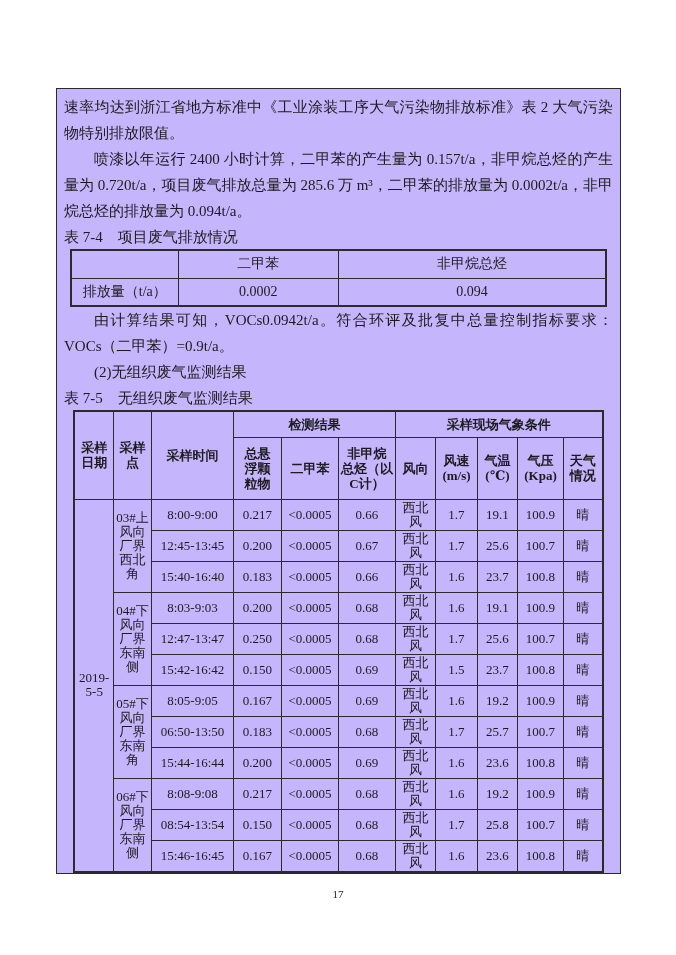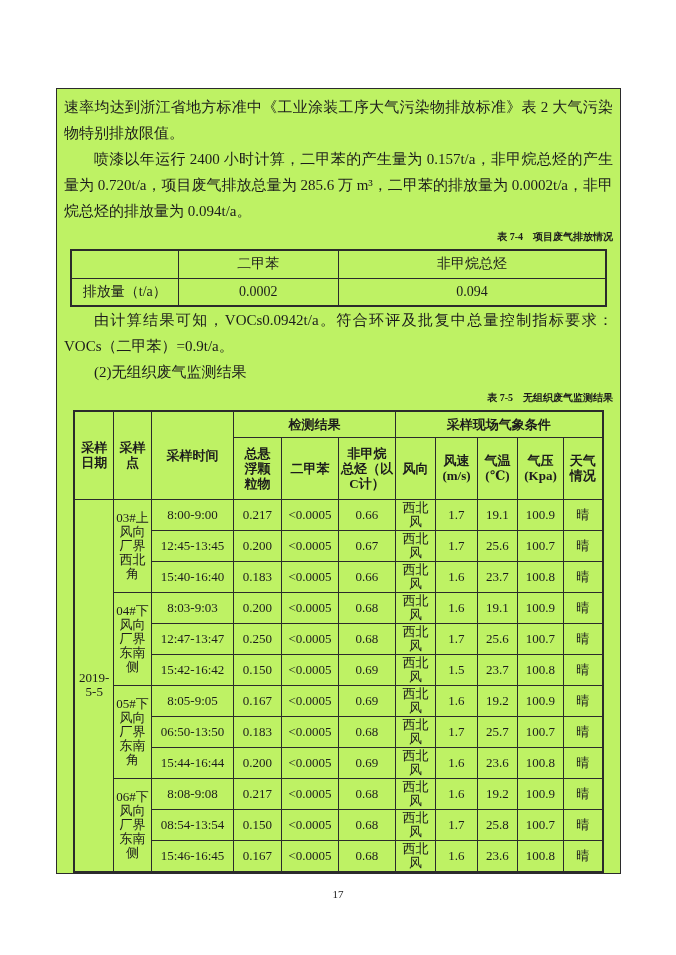--- a/index.html
+++ b/index.html
@@ -14,7 +14,7 @@
     margin: 88px 55px 0 56px;
     border: 1px solid #2b2b2b;
     padding: 5px 7px 0 7px;
-    background: #bef264;
+    background: #c4b5fd;
   }
   .para {
     margin: 0;

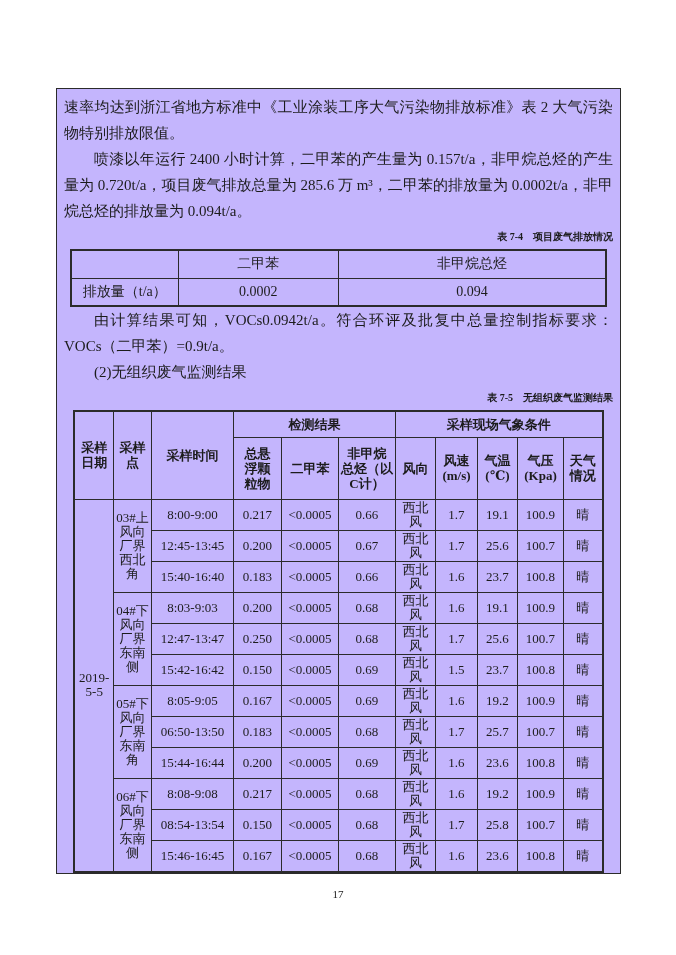--- a/index.html
+++ b/index.html
@@ -25,9 +25,9 @@
   .indent { text-indent: 2em; }
   .tbl-title {
     margin: 3px 0 2px 0;
-    text-align: right;
-    font-weight: bold;
-    font-size: 10px;
+    text-align: left;
+    font-weight: normal;
+    font-size: 15px;
     line-height: 20px;
   }
   

